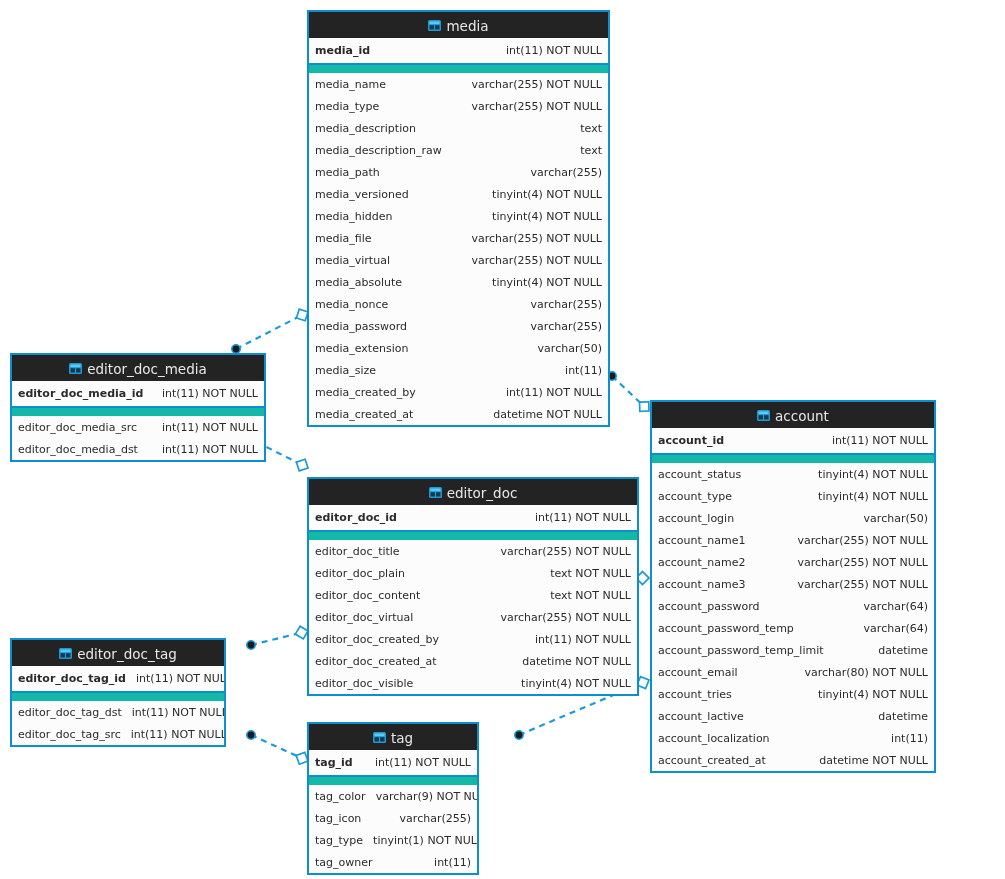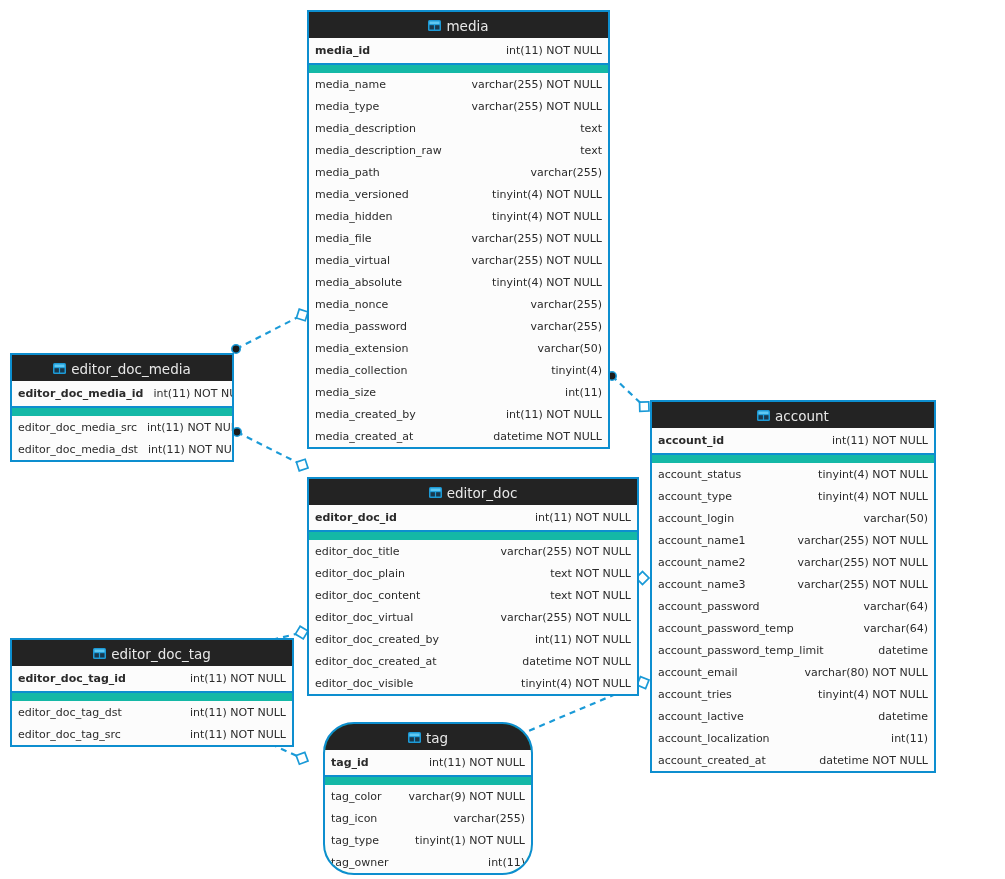--- a/index.html
+++ b/index.html
@@ -305,7 +305,7 @@
         </div>
       </div>
     </div>
-    <div class="table-box" style="left: 10px; top: 353px; width: 224px;">
+    <div class="table-box" style="left: 10px; top: 353px; width: 256px;">
       <div class="tbl-header"><span class="tbl-icon"><svg width="13" height="11" viewBox="0 0 13 11">
             <rect x="0" y="0" width="13" height="11" rx="1.5" fill="#1d9ad6"></rect>
             <rect x="1.5" y="1.5" width="10" height="2.6" fill="#5fc8f2"></rect>

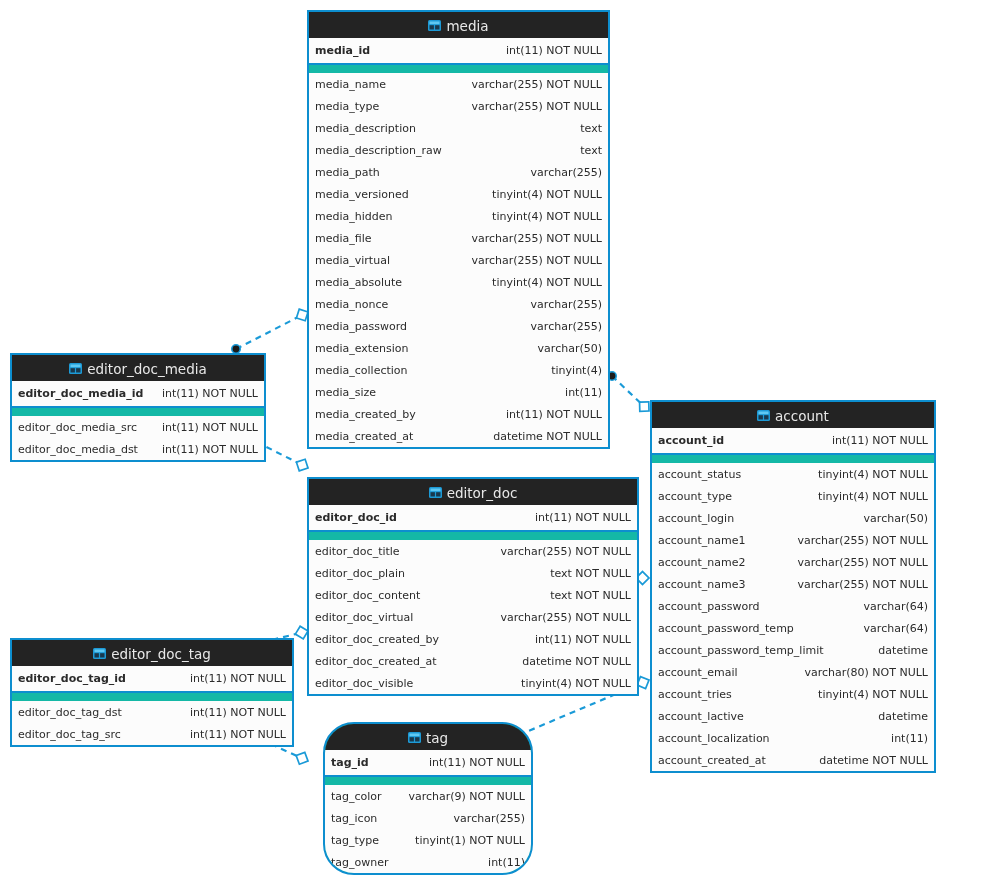--- a/index.html
+++ b/index.html
@@ -172,10 +172,6 @@
           <span class="ctype">varchar(50)</span>
         </div>
         <div class="row">
-          <span class="cname">media_collection</span>
-          <span class="ctype">tinyint(4)</span>
-        </div>
-        <div class="row">
           <span class="cname">media_size</span>
           <span class="ctype">int(11)</span>
         </div>

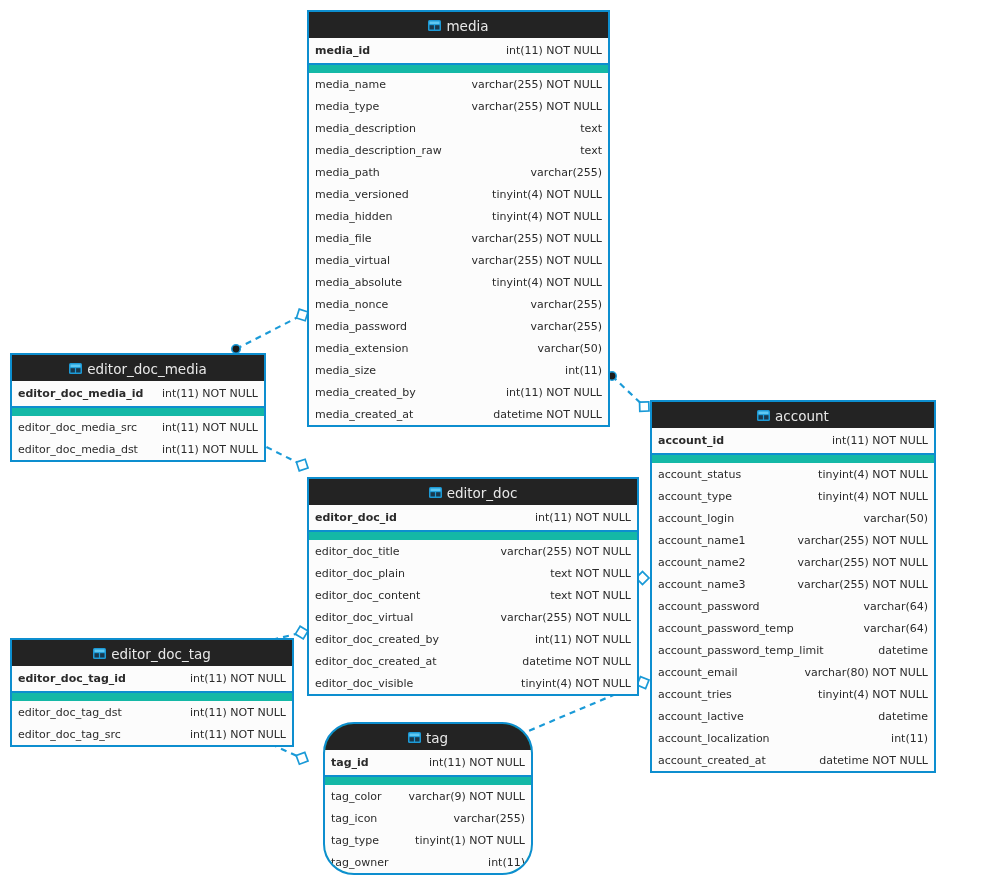--- a/index.html
+++ b/index.html
@@ -325,7 +325,7 @@
         </div>
       </div>
     </div>
-    <div class="table-box" style="left: 10px; top: 638px; width: 284px;">
+    <div class="table-box" style="left: 10px; top: 638px; width: 216px;">
       <div class="tbl-header"><span class="tbl-icon"><svg width="13" height="11" viewBox="0 0 13 11">
             <rect x="0" y="0" width="13" height="11" rx="1.5" fill="#1d9ad6"></rect>
             <rect x="1.5" y="1.5" width="10" height="2.6" fill="#5fc8f2"></rect>

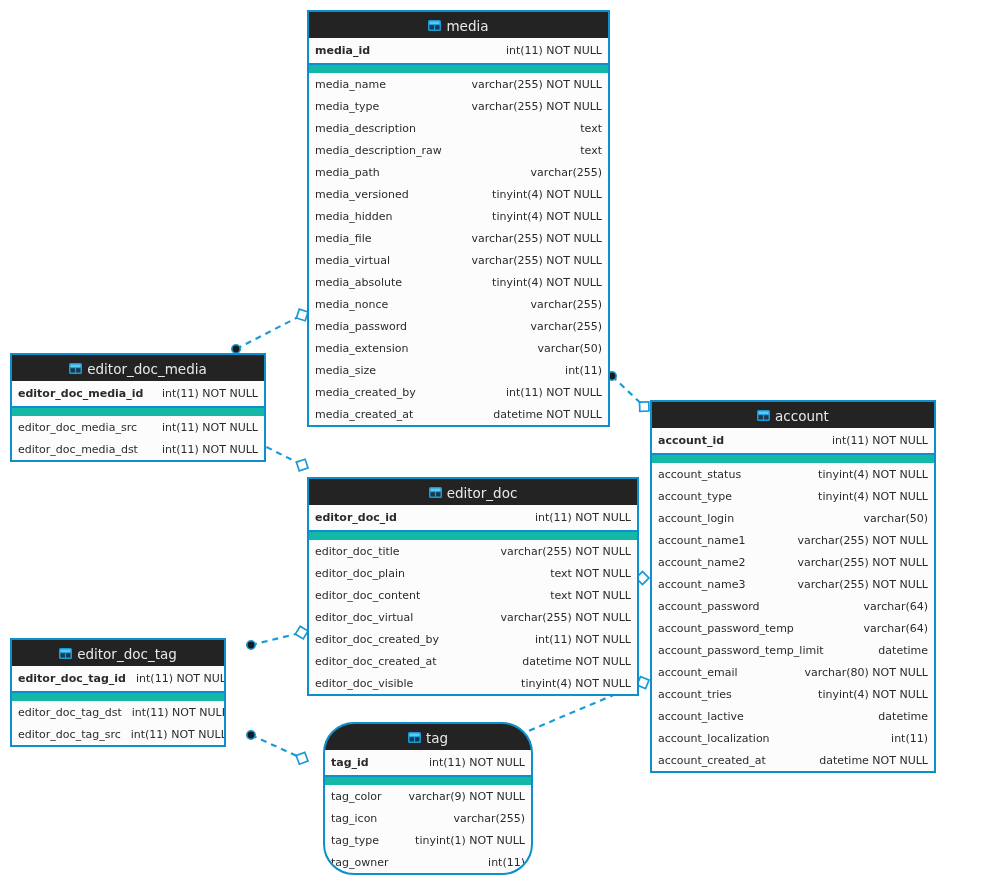--- a/index.html
+++ b/index.html
@@ -349,7 +349,7 @@
         </div>
       </div>
     </div>
-    <div class="table-box" style="left: 323px; top: 722px; width: 210px; border-radius: 31px;">
+    <div class="table-box" style="left: 307px; top: 722px; width: 172px;">
       <div class="tbl-header"><span class="tbl-icon"><svg width="13" height="11" viewBox="0 0 13 11">
             <rect x="0" y="0" width="13" height="11" rx="1.5" fill="#1d9ad6"></rect>
             <rect x="1.5" y="1.5" width="10" height="2.6" fill="#5fc8f2"></rect>

